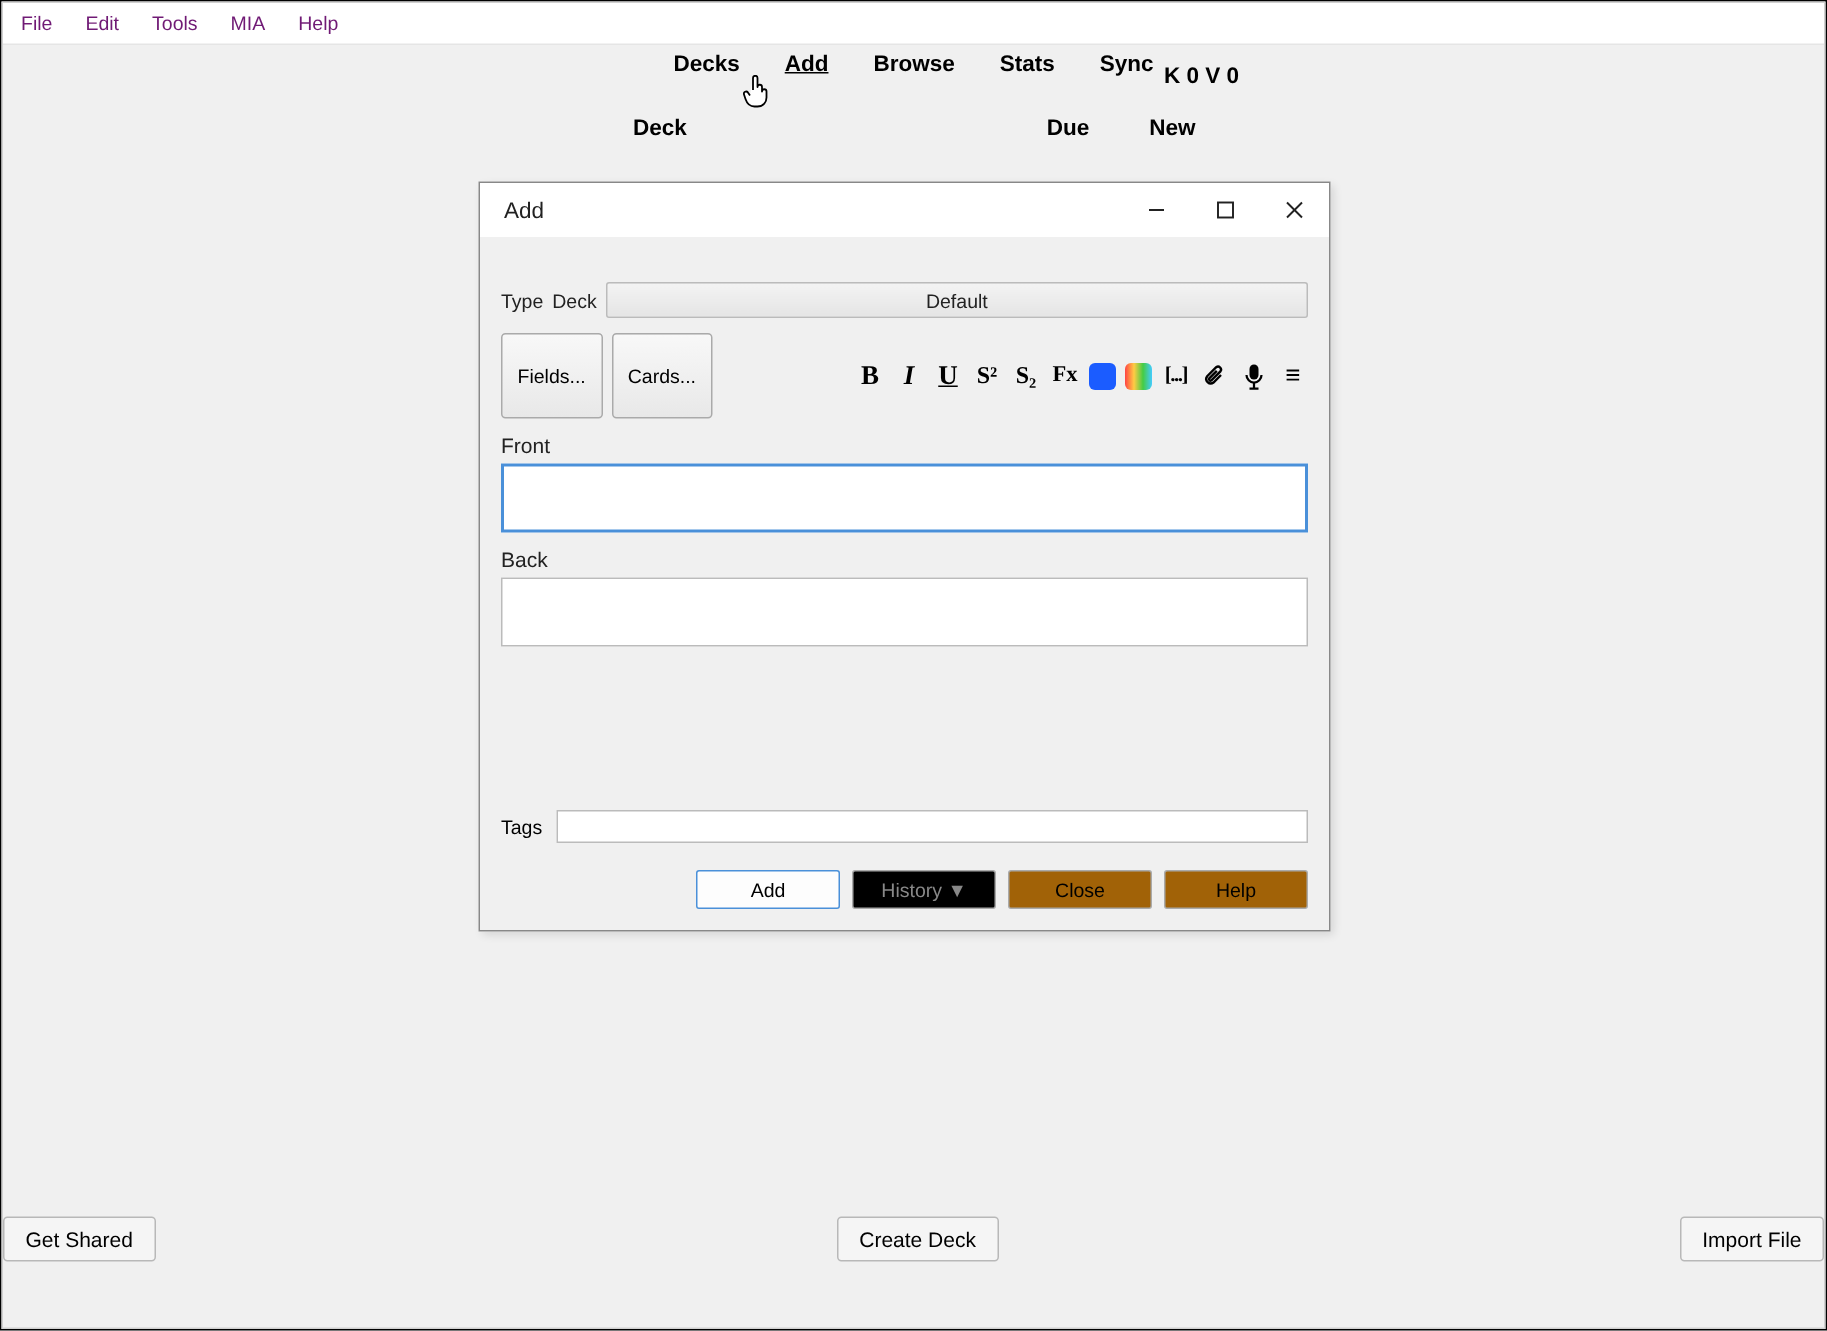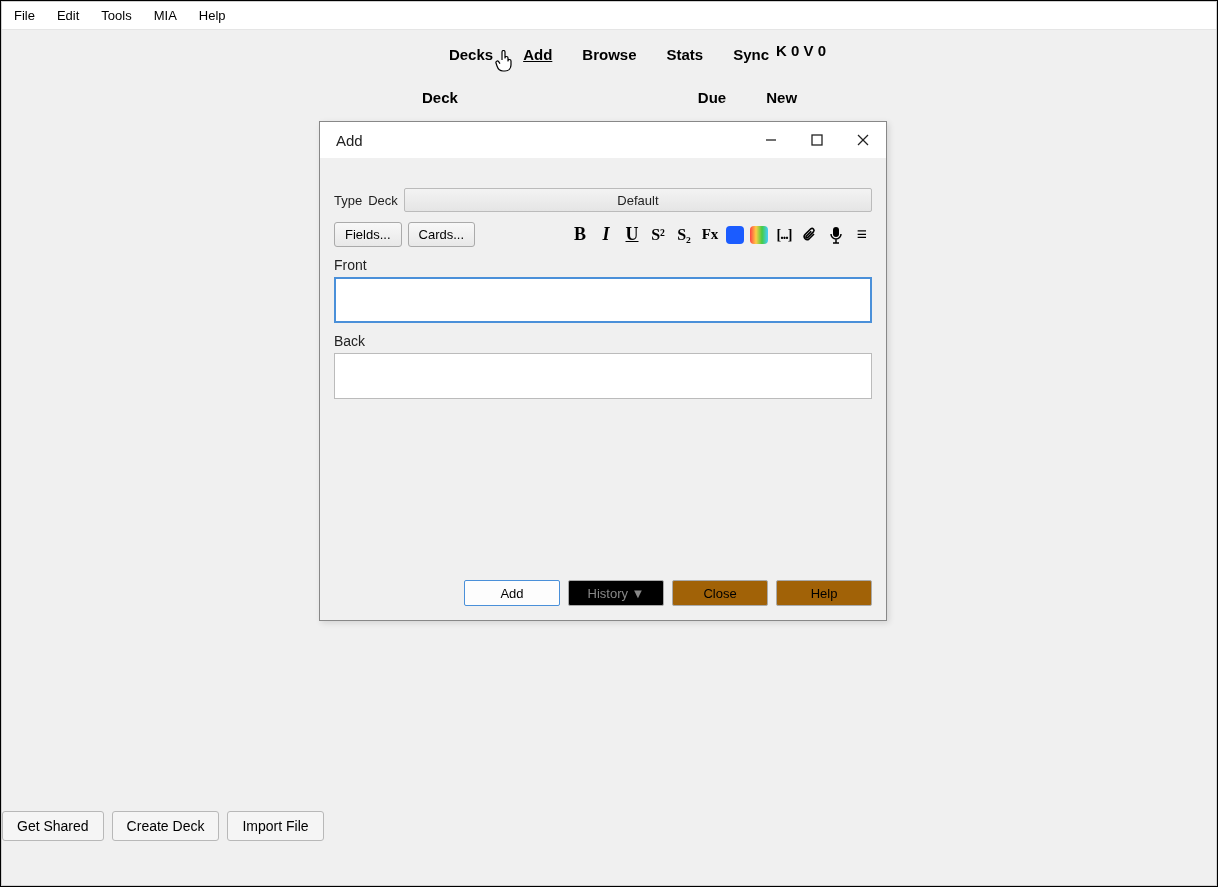--- a/index.html
+++ b/index.html
@@ -67,7 +67,7 @@
     align-items: center;
     gap: 22px;
     padding-left: 12px;
-    color: #000000;
+    color: #701a75;
     font-size: 13px;
     border-bottom: 1px solid #e5e5e5;
   }

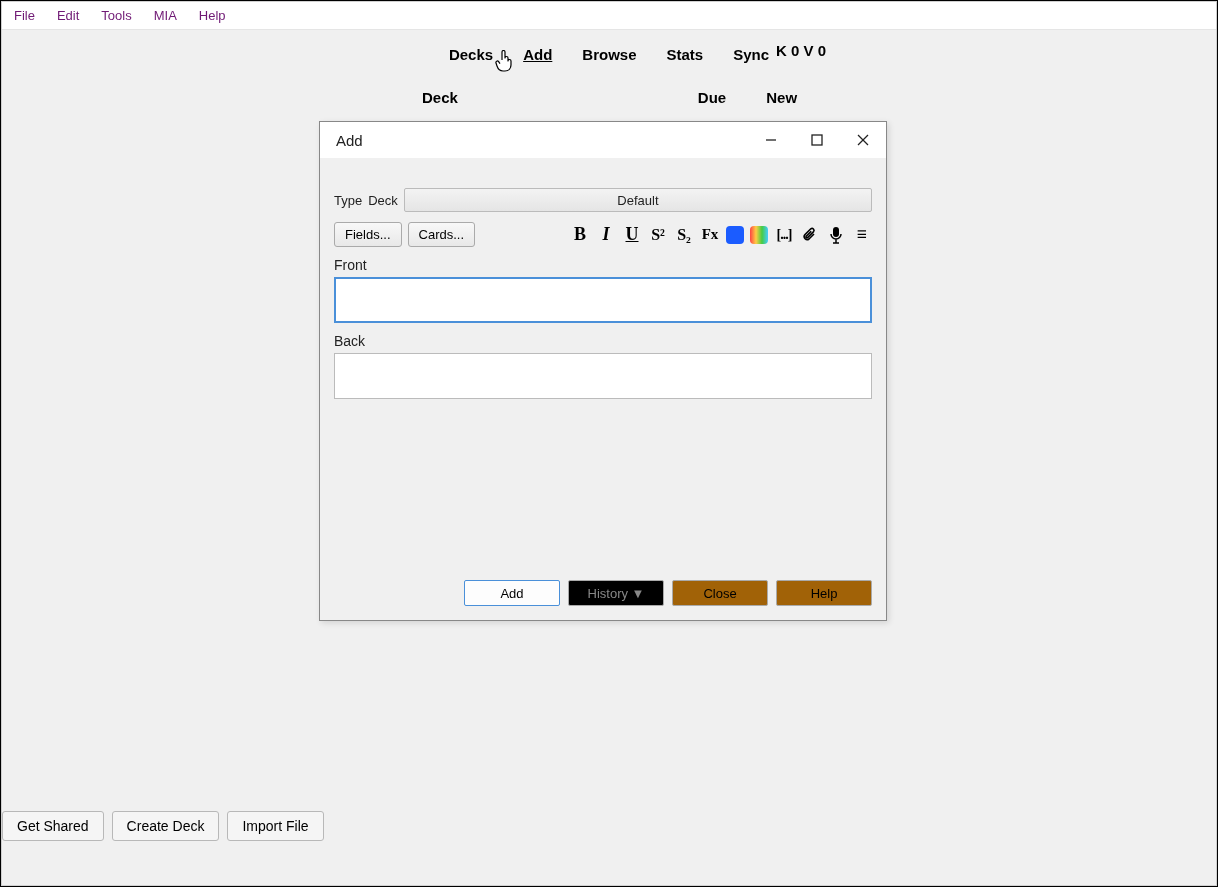--- a/index.html
+++ b/index.html
@@ -80,7 +80,7 @@
     display: flex;
     justify-content: center;
     gap: 30px;
-    padding-top: 16px;
+    padding-top: 4px;
     font-weight: 600;
     font-size: 15px;
     color: #000;

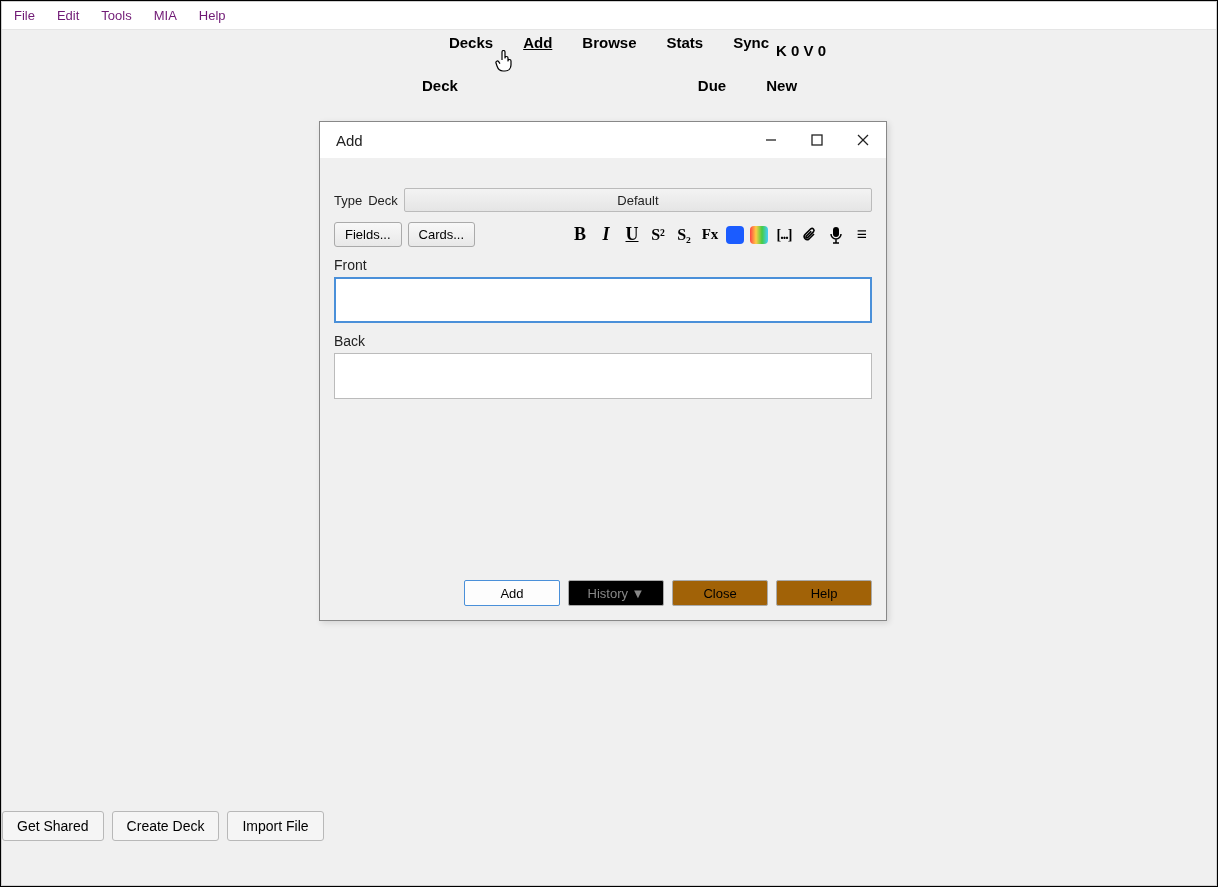--- a/index.html
+++ b/index.html
@@ -176,7 +176,7 @@
     background: linear-gradient(#f8f8f8,#e8e8e8);
     border: 1px solid #aaa;
     border-radius: 3px;
-    padding: 4px 10px;
+    padding: 20px 10px;
     font-size: 13px;
   }
   .format-icons {

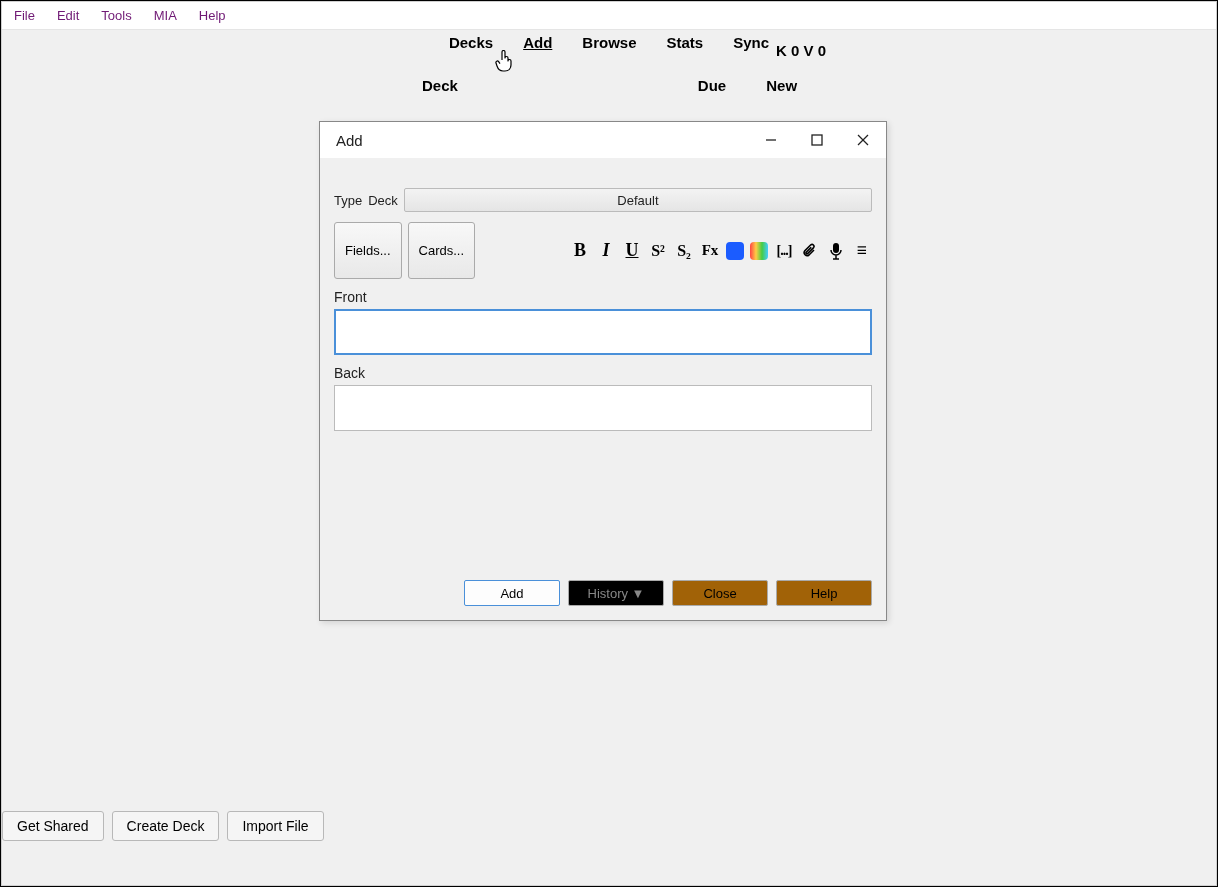--- a/index.html
+++ b/index.html
@@ -324,6 +324,10 @@
         <div class="field-label">Back</div>
         <input class="field-input" value="" style="">
 
+        <div class="tags-row">
+          <span>Tags</span>
+          <input class="tags-input" value="" style="">
+        </div>
 
         <div class="dlg-buttons">
           <div class="dlg-btn primary">

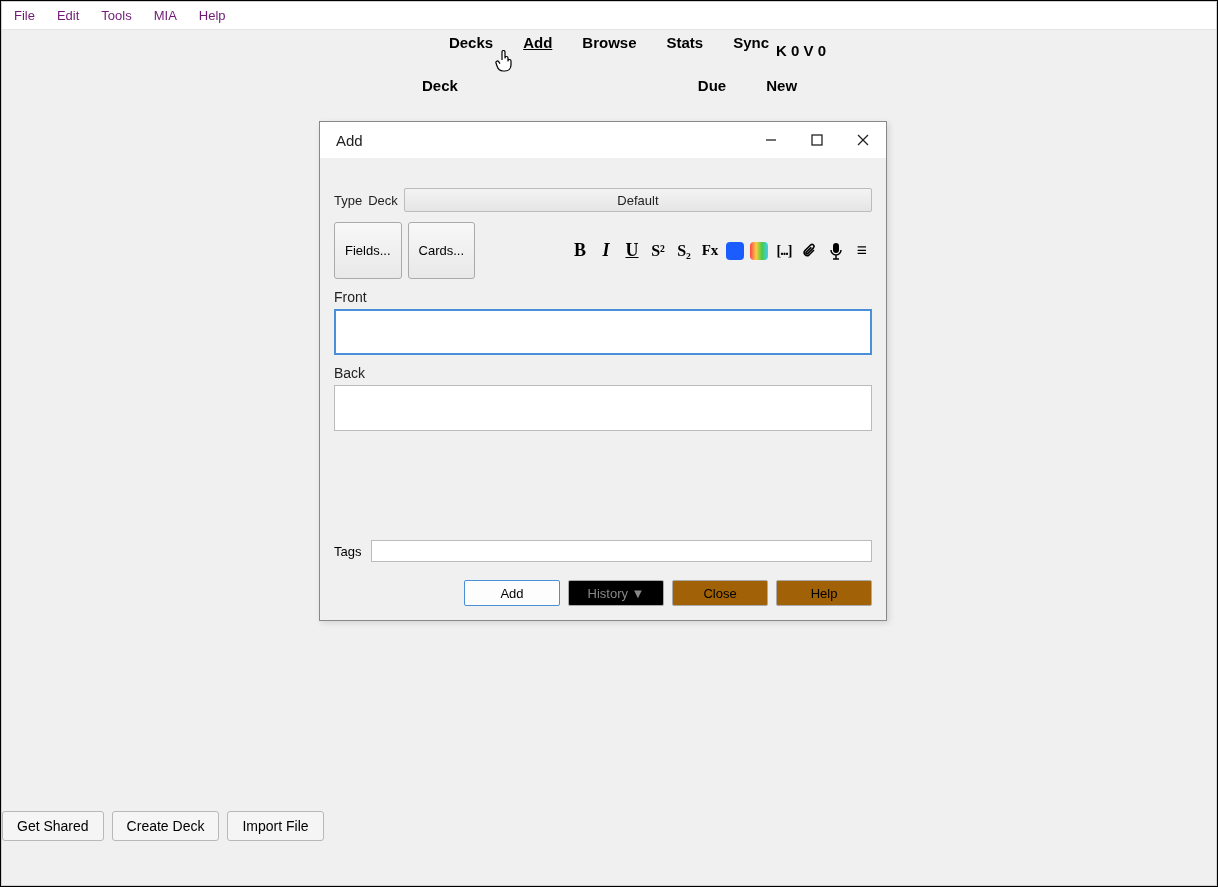--- a/index.html
+++ b/index.html
@@ -101,7 +101,7 @@
     bottom: 8px;
     left: 0; right: 0;
     display: flex;
-    justify-content: flex-start;
+    justify-content: space-between;
     gap: 8px;
     margin-top: 28px;
   }

